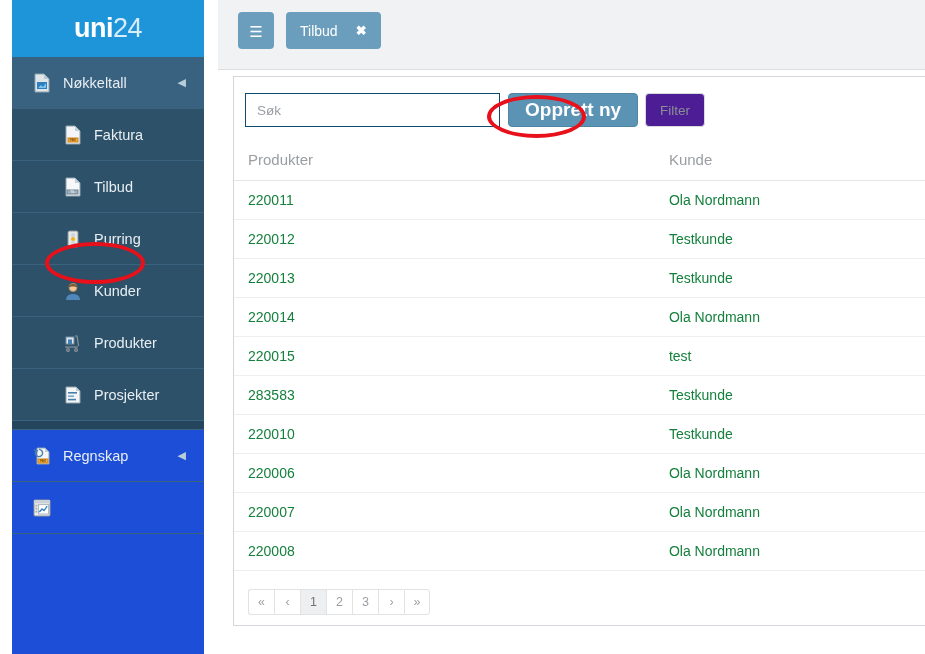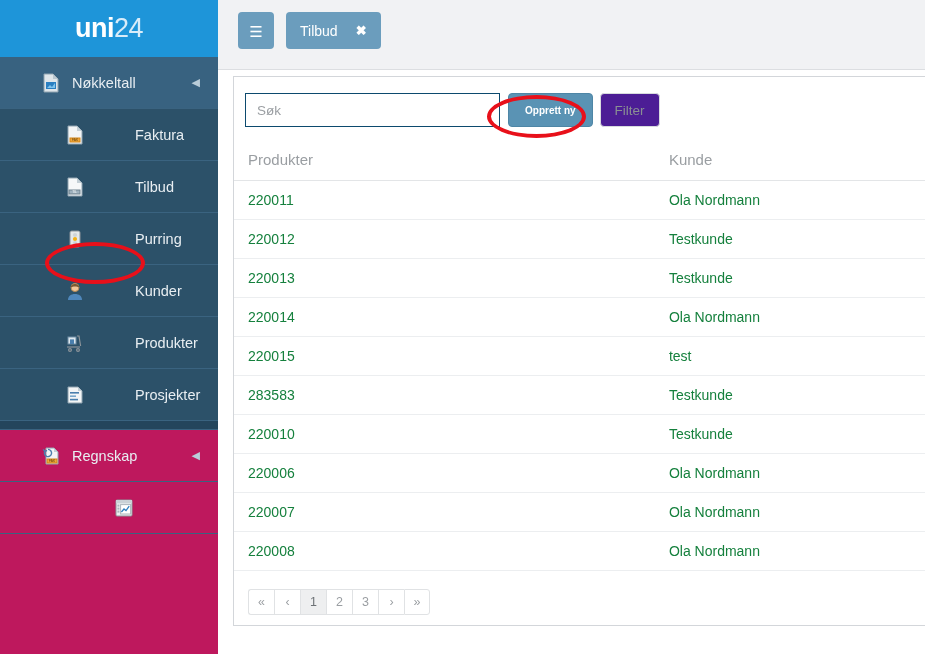--- a/index.html
+++ b/index.html
@@ -13,9 +13,9 @@
 
   
   #sidebar {
-    position: absolute; left: 0; top: 0;
-    width: 218px; height: 654px;
-    background: #be185d;
+    position: absolute; left: 12px; top: 0;
+    width: 192px; height: 654px;
+    background: #1d4ed8;
   }
   #brand {
     height: 57px;

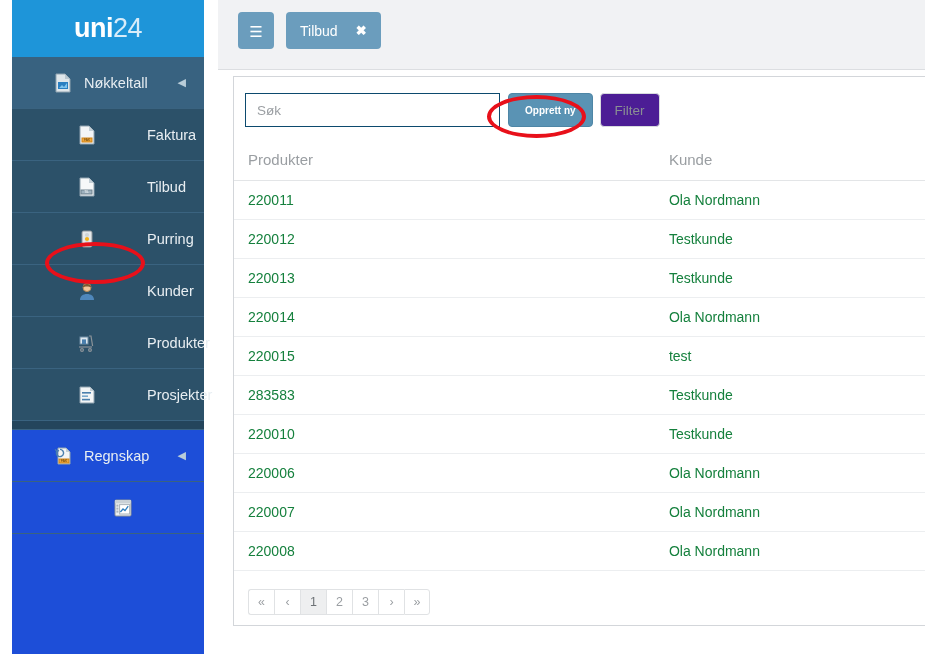--- a/index.html
+++ b/index.html
@@ -35,7 +35,7 @@
     font-size: 14.5px;
     cursor: pointer;
   }
-  .nav-item.top { padding-left: 40px; justify-content: center; }
+  .nav-item.top { padding-left: 19px; }
   .nav-item.sub { padding-left: 64px; background: #2c5169; gap: 39px; }
   .nav-item.active-top { background: #386280; }
   .nav-item .ico {

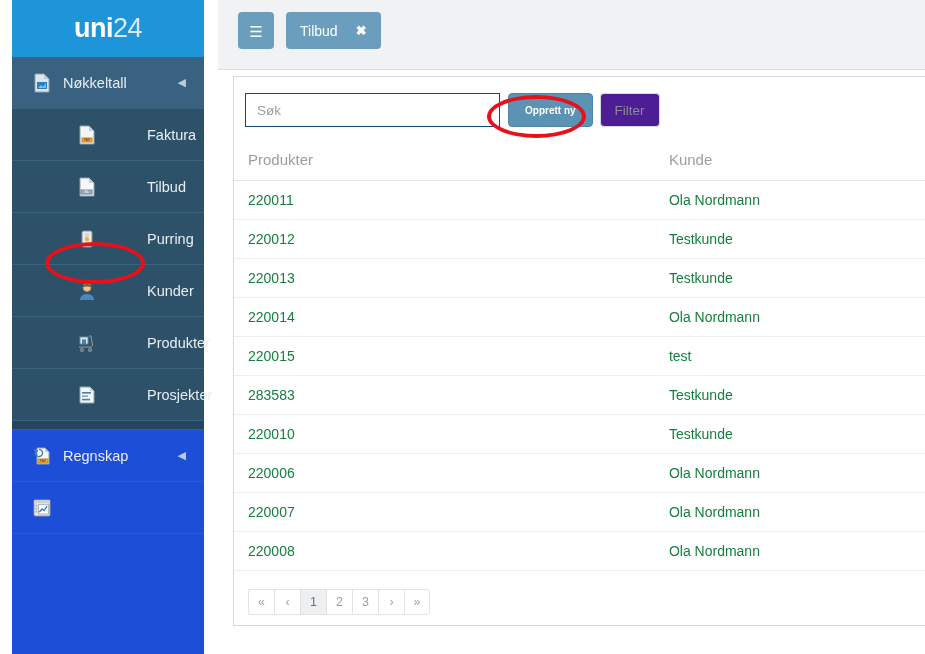--- a/index.html
+++ b/index.html
@@ -104,7 +104,7 @@
     height: 34px; margin-left: 8px;
     padding: 0 16px;
     background: #5a93b4; border: 1px solid #4e86a6; border-radius: 4px;
-    color: #ffffff; font-size: 10px; font-weight: bold;
+    color: #ffffff; font-size: 19px; font-weight: bold;
     font-family: "Liberation Sans", sans-serif;
     cursor: pointer;
   }

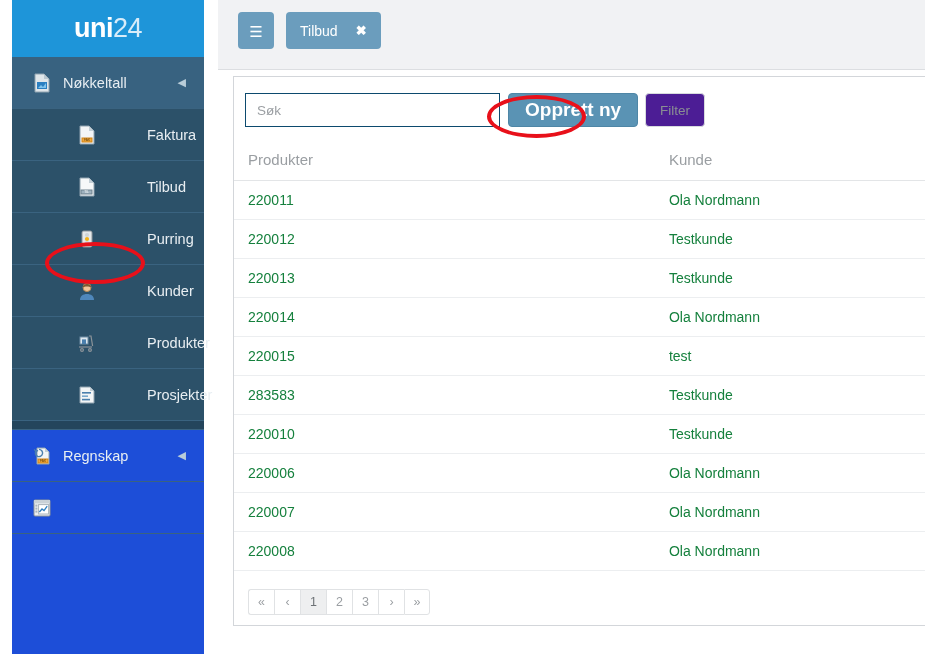--- a/index.html
+++ b/index.html
@@ -36,7 +36,7 @@
     cursor: pointer;
   }
   .nav-item.top { padding-left: 19px; }
-  .nav-item.sub { padding-left: 64px; background: #2c5169; gap: 39px; }
+  .nav-item.sub { padding-left: 50px; background: #2c5169; }
   .nav-item.active-top { background: #386280; }
   .nav-item .ico {
     width: 22px; height: 22px;

